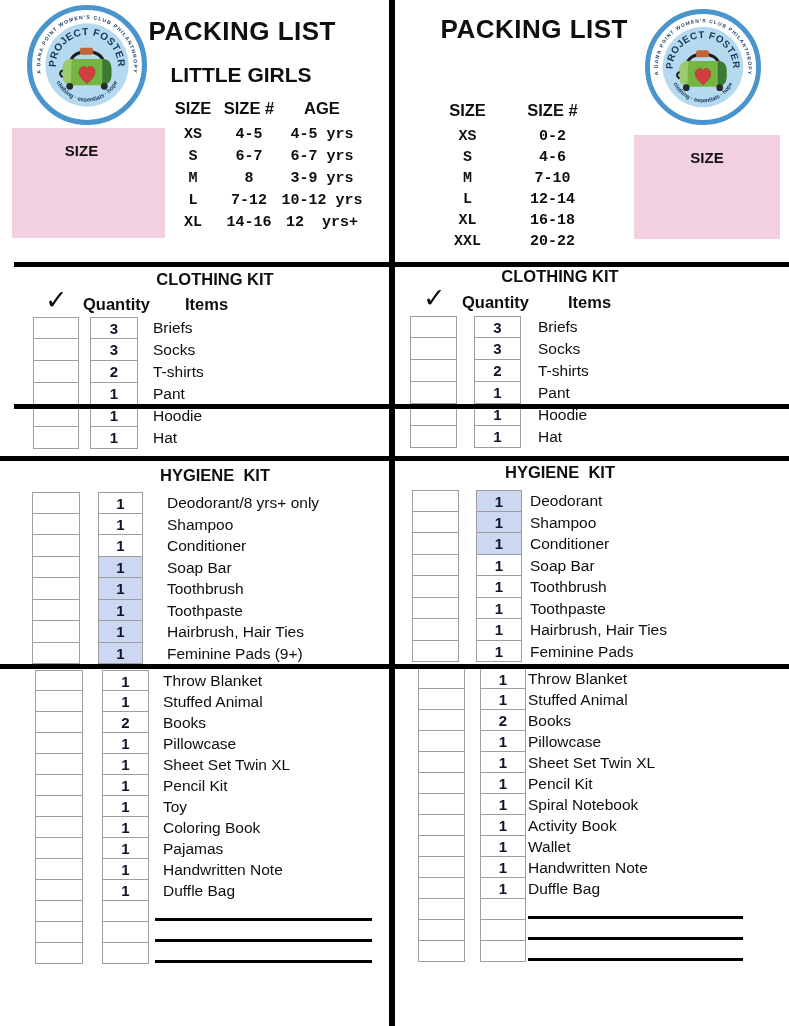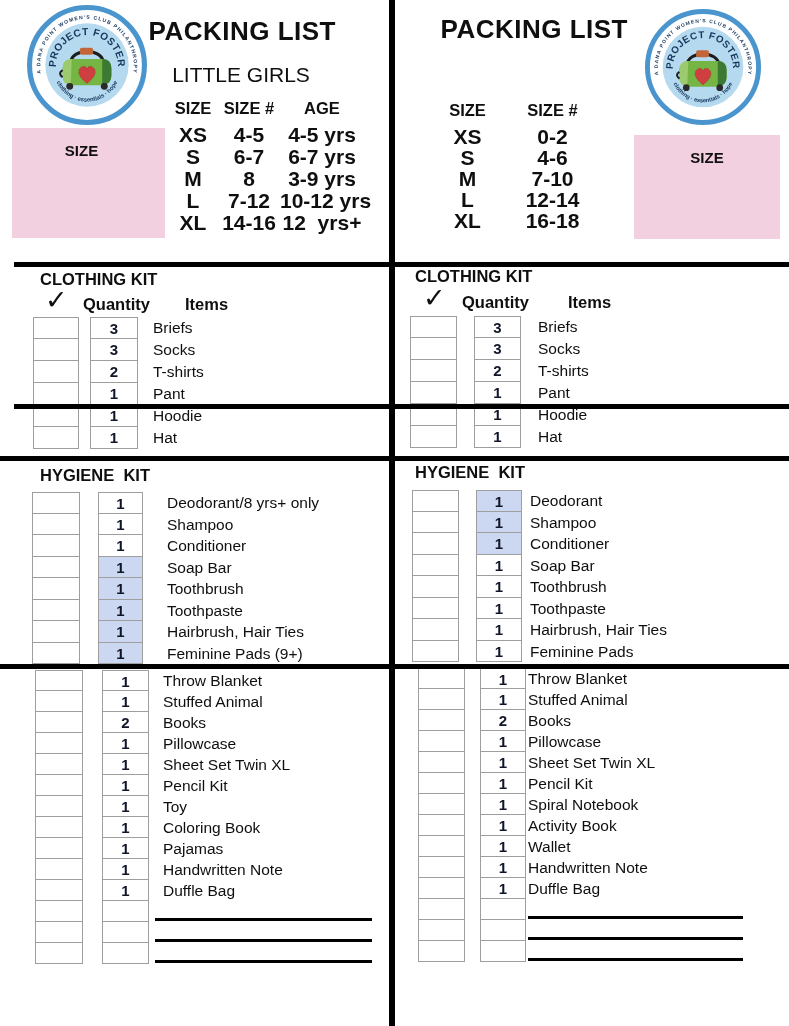--- a/index.html
+++ b/index.html
@@ -19,7 +19,7 @@
   .ptitle{position:absolute;font-weight:800;font-size:26px;letter-spacing:.5px;text-align:right;white-space:pre;}
   .ptitle-l{left:146px;top:16px;width:190px;}
   .ptitle-r{left:438px;top:14px;width:190px;}
-  .psub{position:absolute;font-weight:400;font-size:21px;text-align:center;white-space:pre;}
+  .psub{position:absolute;font-weight:700;font-size:21px;text-align:center;white-space:pre;}
   .psub-l{left:146px;top:63px;width:190px;}
   .psub-r{left:432px;top:59px;width:200px;}
   .pinkbox{position:absolute;background:#f3d0e0;z-index:1;}

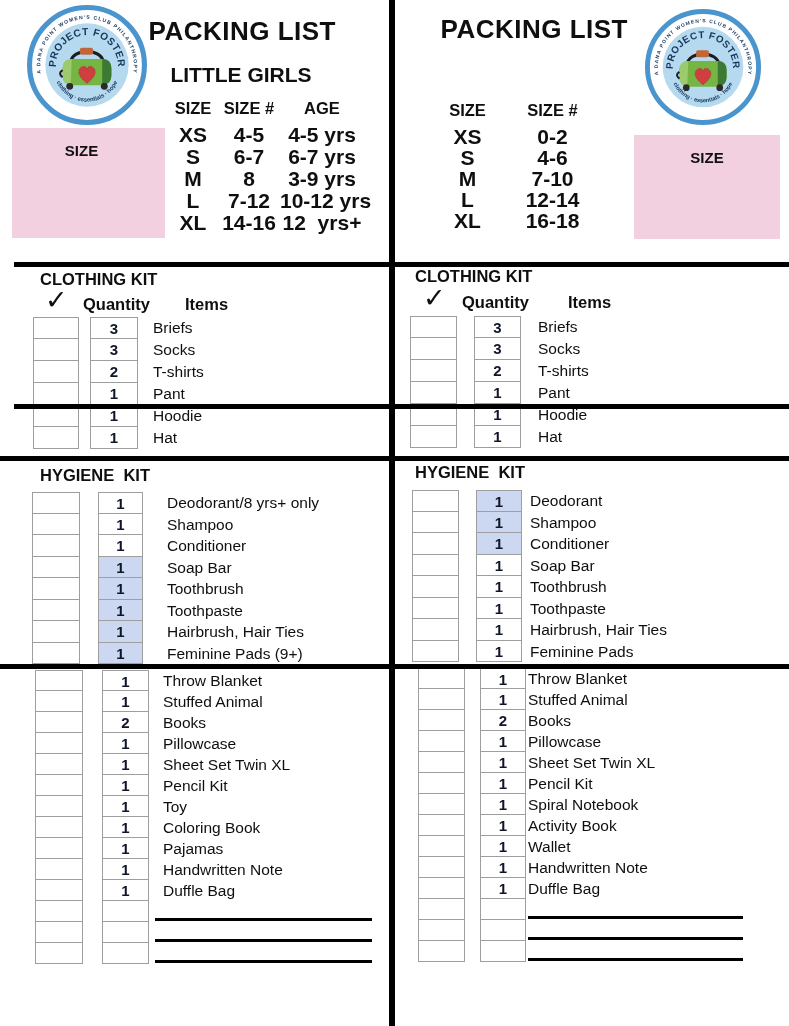--- a/index.html
+++ b/index.html
@@ -35,7 +35,7 @@
   .stable-l .shead,.stable-l .srow{grid-template-columns:50px 62px 84px;}
   .stable-r .shead,.stable-r .srow{grid-template-columns:55px 115px;}
   .shead{height:26px;font-size:16.5px;}
-  .srow{height:22px;font-size:21px;}
+  .srow{height:22px;font-size:15px;font-family:Liberation Mono, monospace;}
   .stable-r .srow{height:21px;}
   .shead span,.srow span{line-height:22px;white-space:pre;}
   .shead span{line-height:20px;}

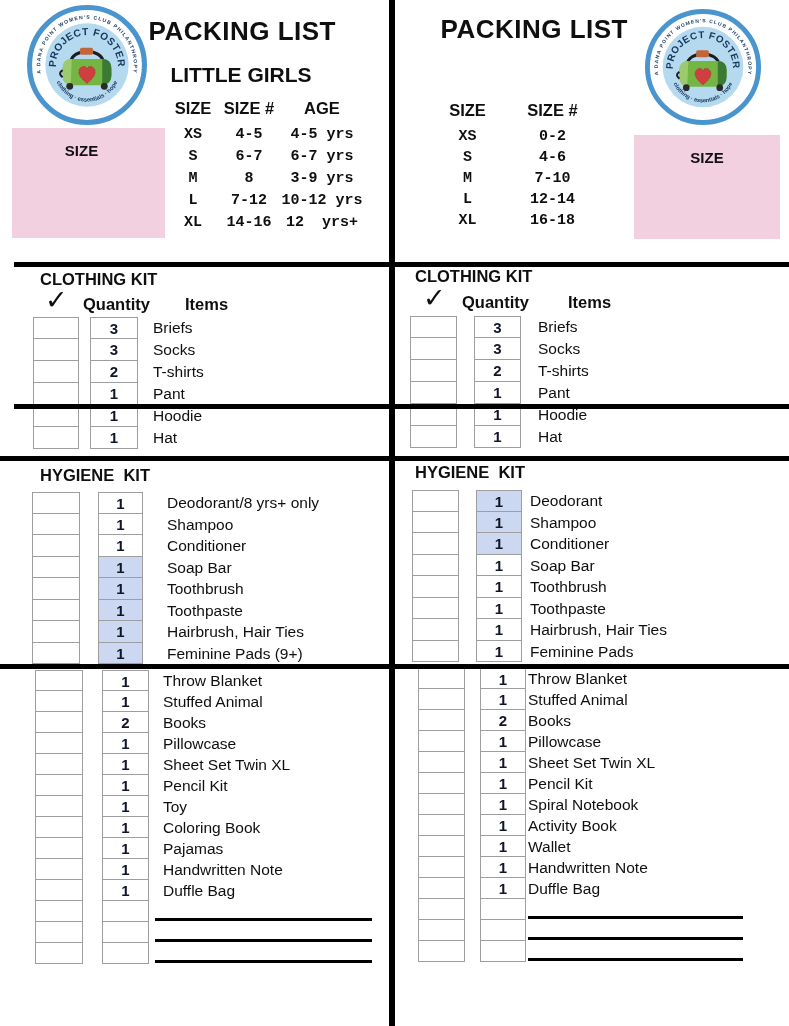--- a/index.html
+++ b/index.html
@@ -198,6 +198,10 @@
           <span>16-18</span>
         </div>
 
+        <div class="srow">
+          <span>XXL</span>
+          <span>20-22</span>
+        </div>
       </div>
   </div>
 

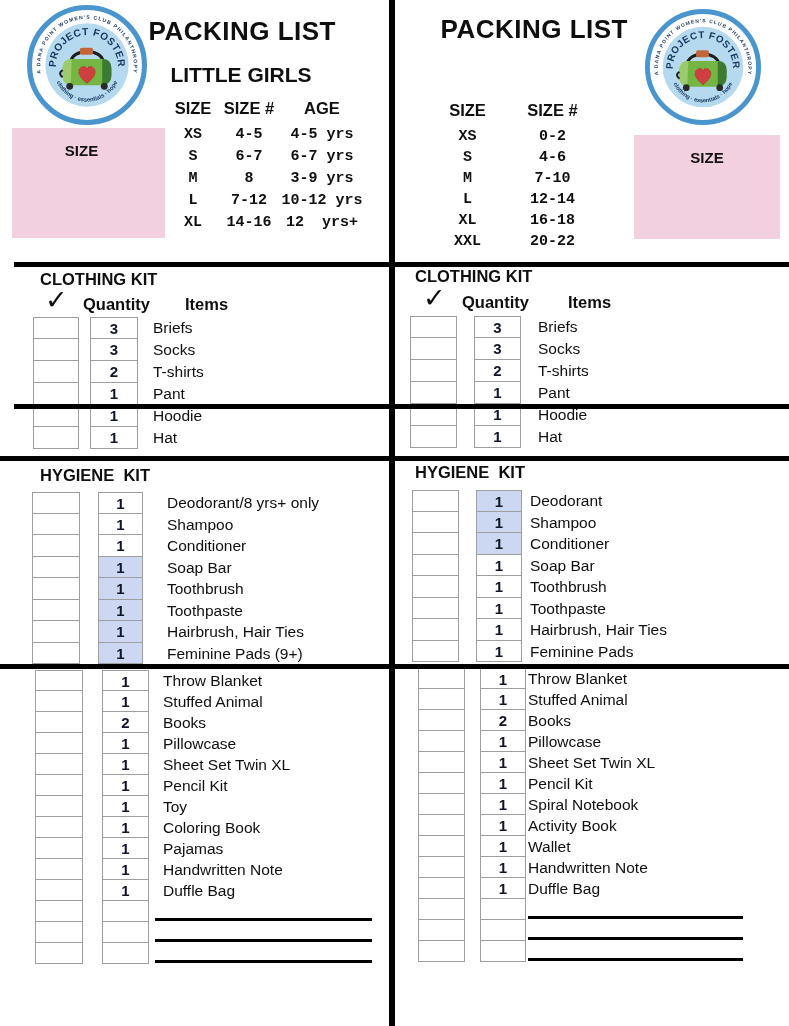--- a/index.html
+++ b/index.html
@@ -40,7 +40,7 @@
   .shead span,.srow span{line-height:22px;white-space:pre;}
   .shead span{line-height:20px;}
   
-  .sec-title{position:absolute;font-weight:800;font-size:16.5px;text-align:left;white-space:pre;z-index:2;}
+  .sec-title{position:absolute;font-weight:800;font-size:16.5px;text-align:center;white-space:pre;z-index:2;}
   .clot-l{left:40px;top:270px;width:350px;}
   .clot-r{left:415px;top:267px;width:290px;}
   .hygt-l{left:40px;top:466px;width:350px;}

